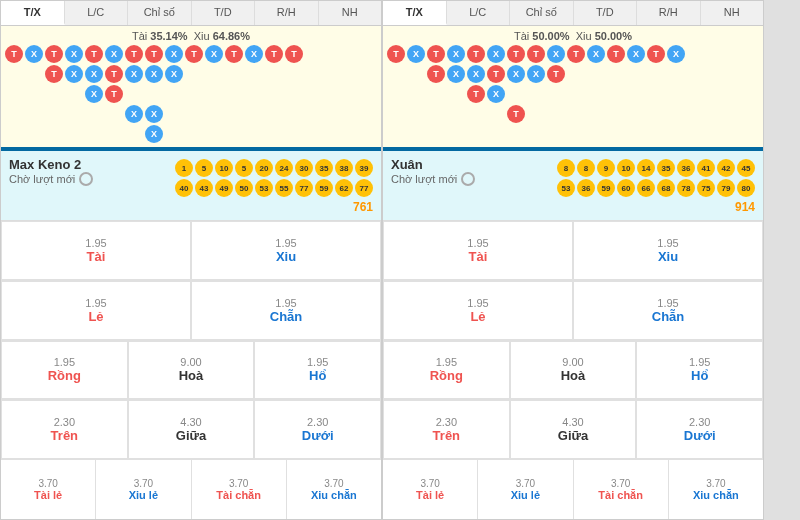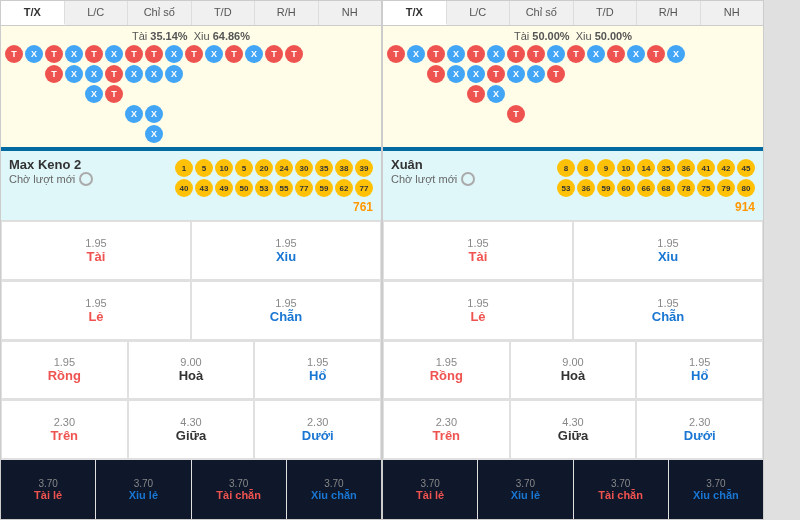--- a/index.html
+++ b/index.html
@@ -45,7 +45,7 @@
     .bet-label.red { color: #ef5350; }
     .bet-label.blue { color: #1976d2; }
     .bet-label.black { color: #333; }
-    .bottom-cell { flex: 1; border-right: 0.5px solid #e0e0e0; display: flex; flex-direction: column; align-items: center; justify-content: center; padding: 3px 1px; cursor: pointer; background: #0f172a; }
+    .bottom-cell { flex: 1; border-right: 0.5px solid #e0e0e0; display: flex; flex-direction: column; align-items: center; justify-content: center; padding: 3px 1px; cursor: pointer; background: #ffffff; }
     .bottom-cell:last-child { border-right: none; }
     .bottom-cell .bet-odds { font-size: 10px; }
     .bottom-cell .bet-label { font-size: 11px; }

